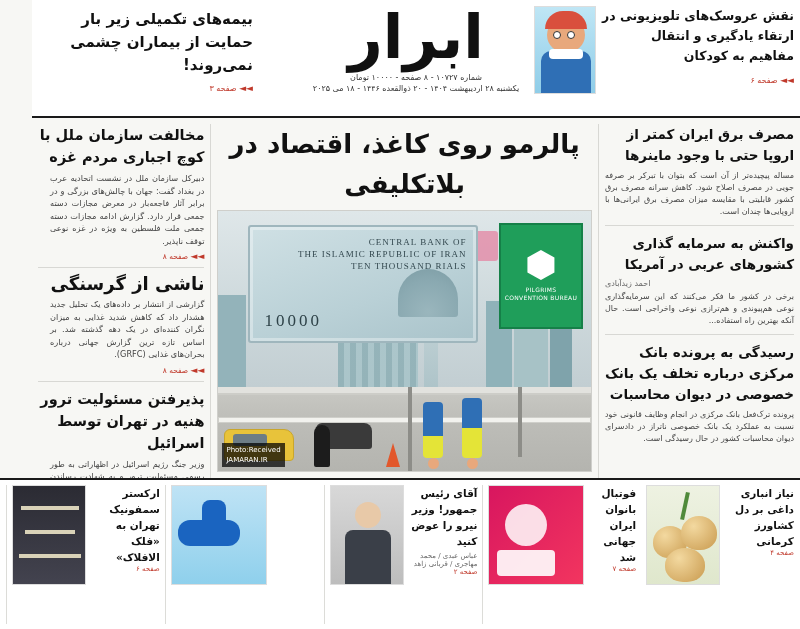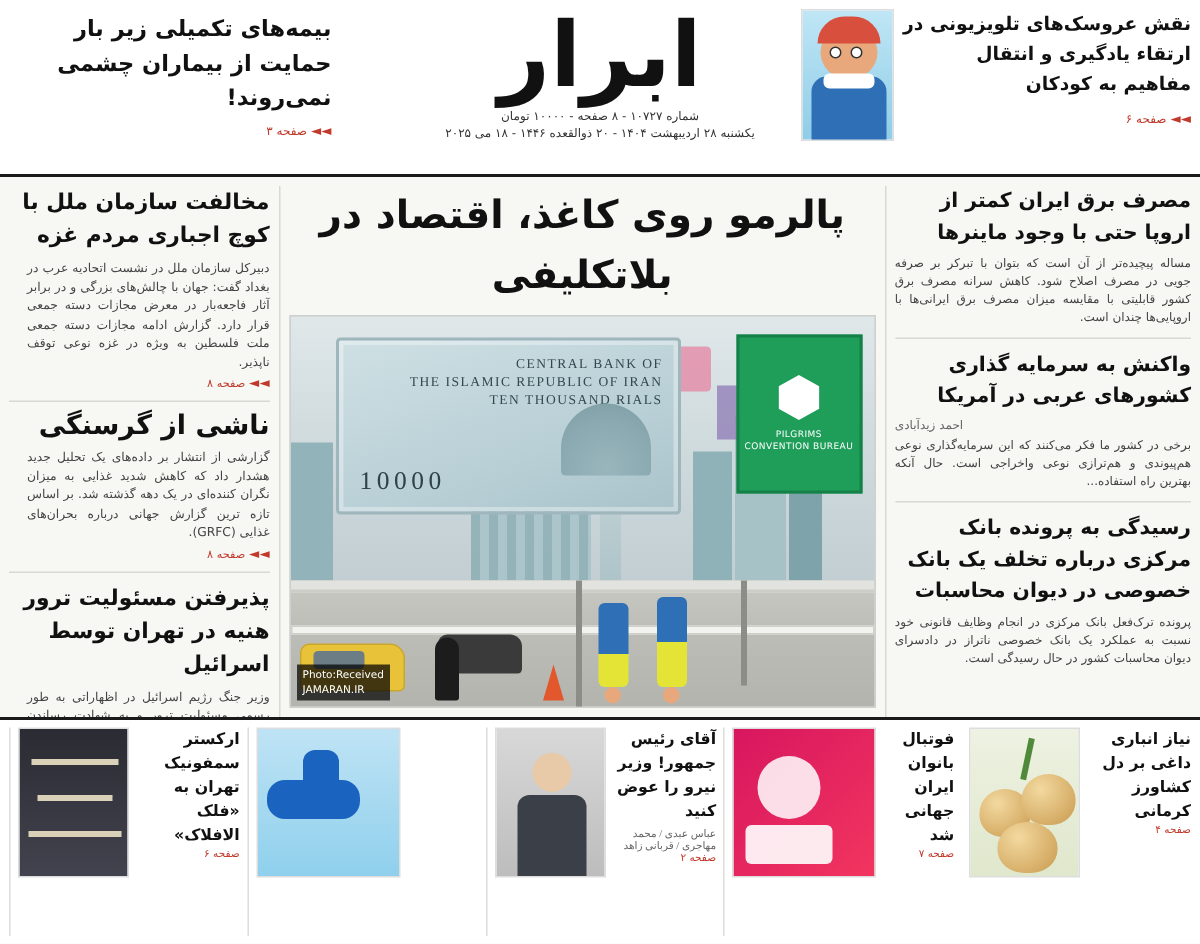--- a/index.html
+++ b/index.html
@@ -13,6 +13,7 @@
     width: 800px; height: 629px;
     background: #f7f7f4;
     overflow: hidden;
+    padding-left: 32px;
   }
 
   

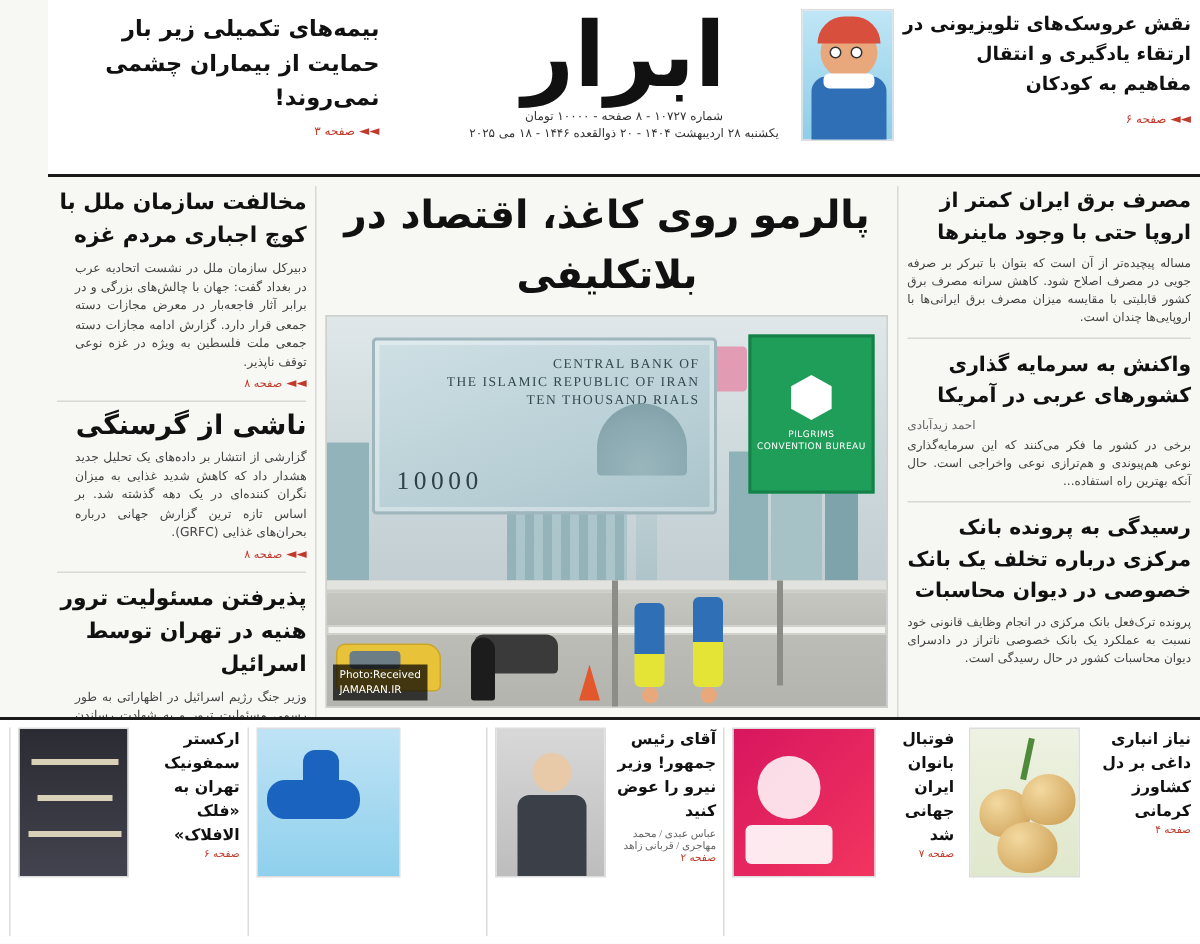--- a/index.html
+++ b/index.html
@@ -335,7 +335,7 @@
   .bcell h4 {
     margin: 0; font-size: 10.5px; font-weight: bold; color: #111; line-height: 16px;
   }
-  .bcell .sm { font-size: 7px; color: #666; margin-top: 3px; font-family: Liberation Serif, serif; }
+  .bcell .sm { font-size: 7px; color: #666; margin-top: 3px; }
   .bcell .tag { font-size: 7px; color: #c0392b; margin-top: 0; }
   .thumb {
     width: 74px; height: 100px; flex: none; border: 1px solid #ddd; overflow: hidden; position: relative;

